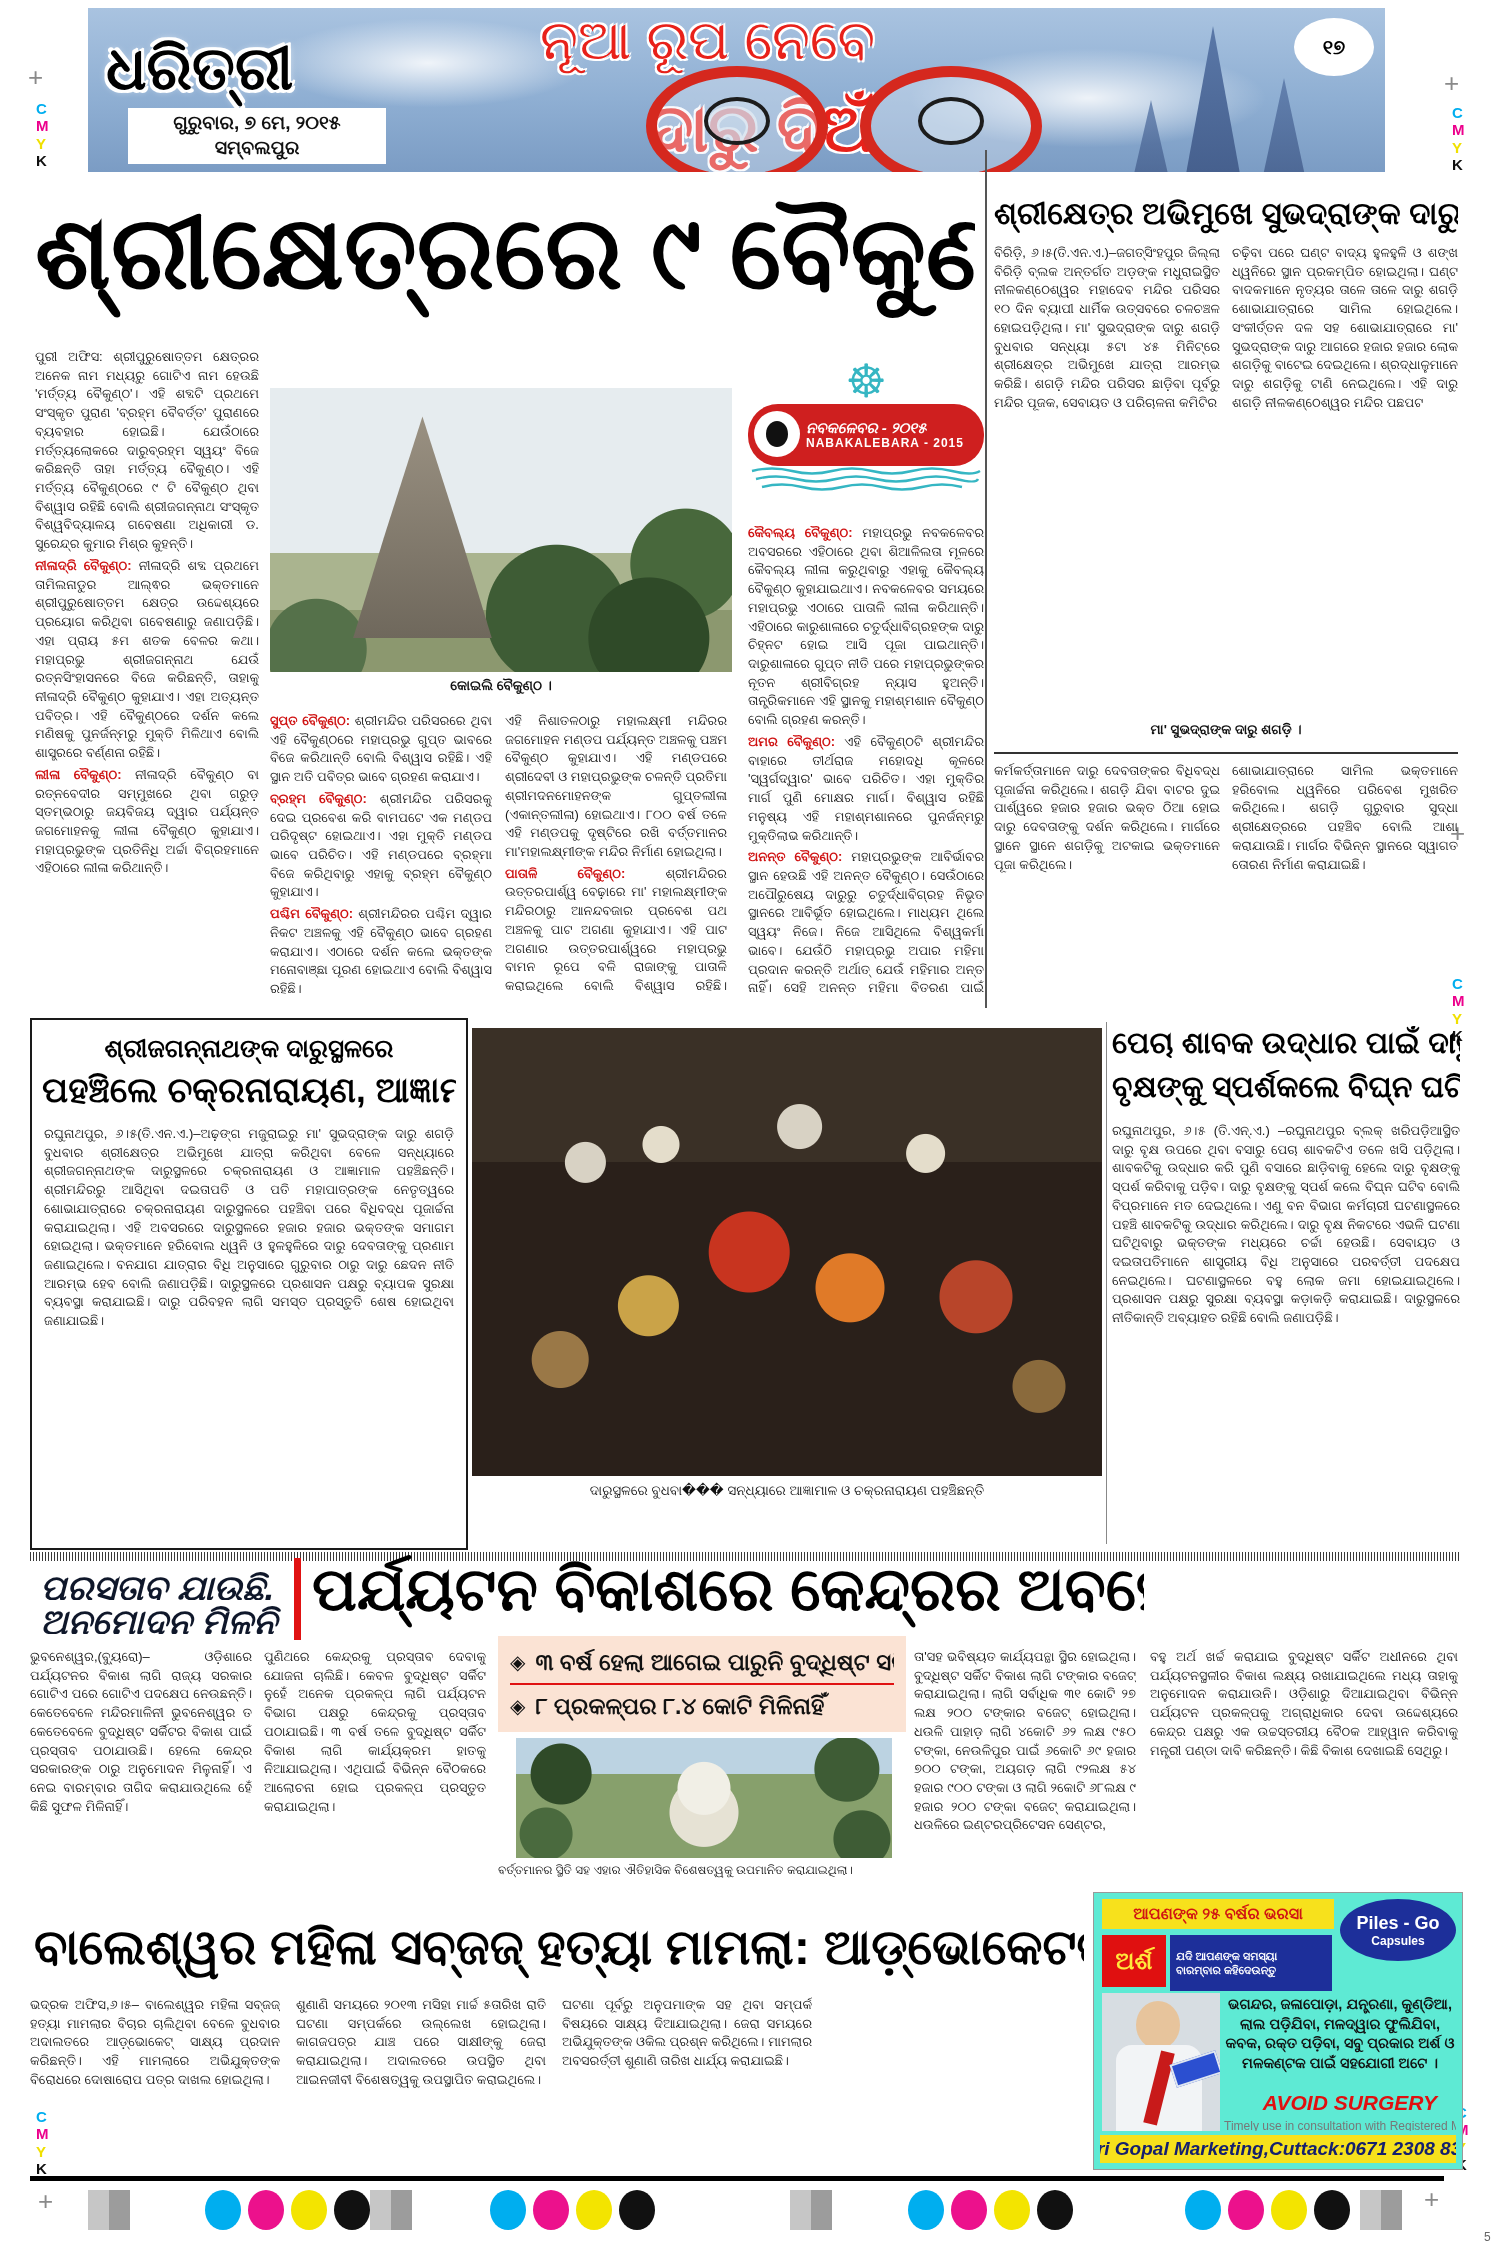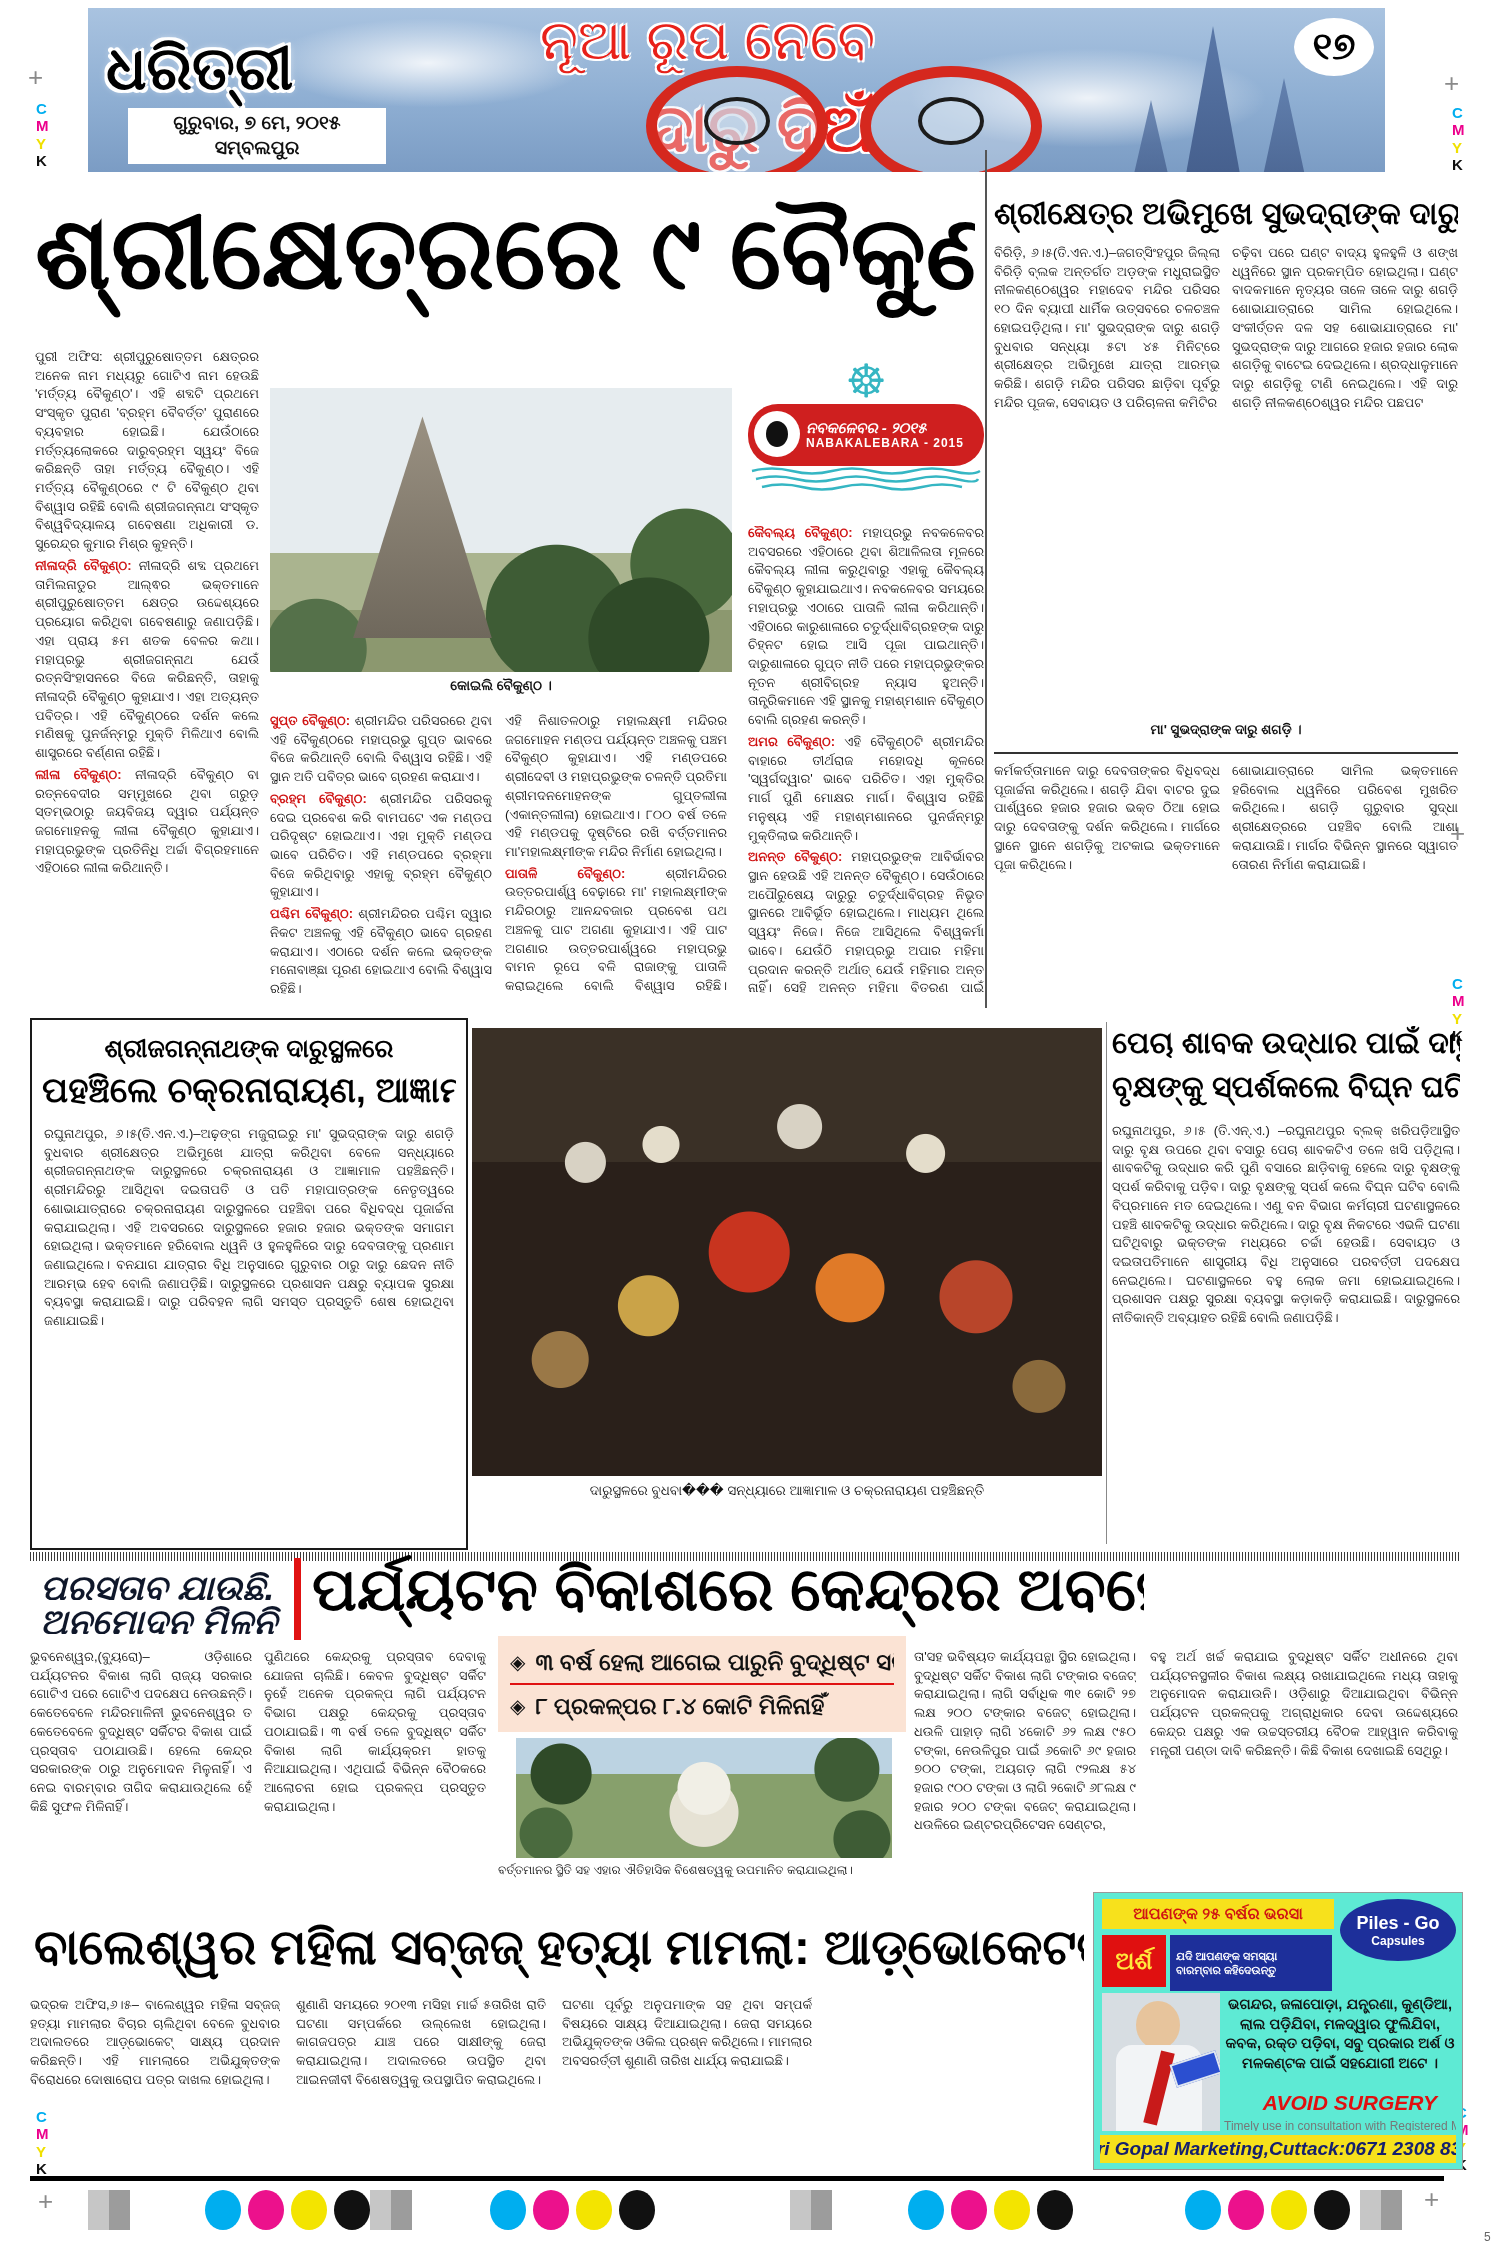--- a/index.html
+++ b/index.html
@@ -30,7 +30,7 @@
   .pupil{width:58px;height:40px;border:4px solid #1c1c1c;border-radius:50%;margin:20px auto 0;background:rgba(205,220,235,.65);}
   .spire{position:absolute;background:linear-gradient(180deg,#5a78a8,#46608e);clip-path:polygon(50% 0,86% 100%,14% 100%);}
   .oval{position:absolute;width:80px;height:58px;background:#fff;border-radius:50%;
-    display:flex;align-items:center;justify-content:center;font-size:38px;font-weight:700;color:#000;}
+    display:flex;align-items:center;justify-content:center;font-size:20px;font-weight:700;color:#000;}
   
   .hl{font-weight:700;color:#000;white-space:nowrap;overflow:hidden;}
   .bodycol{font-size:13px;line-height:1.44;text-align:justify;overflow:hidden;}

